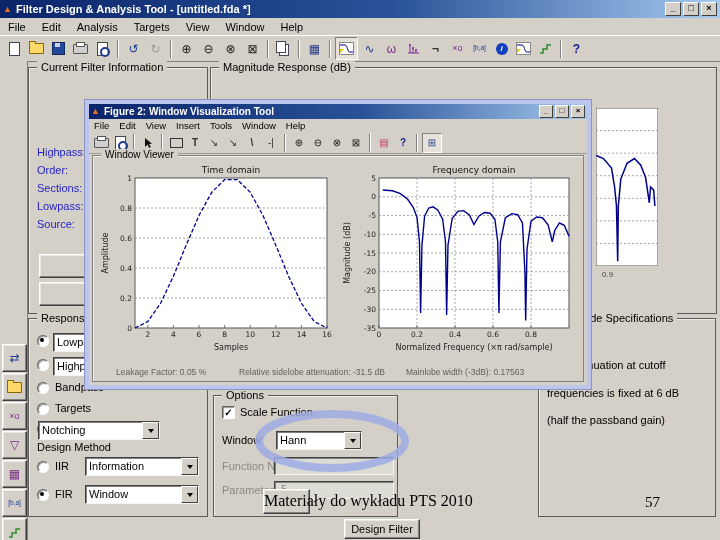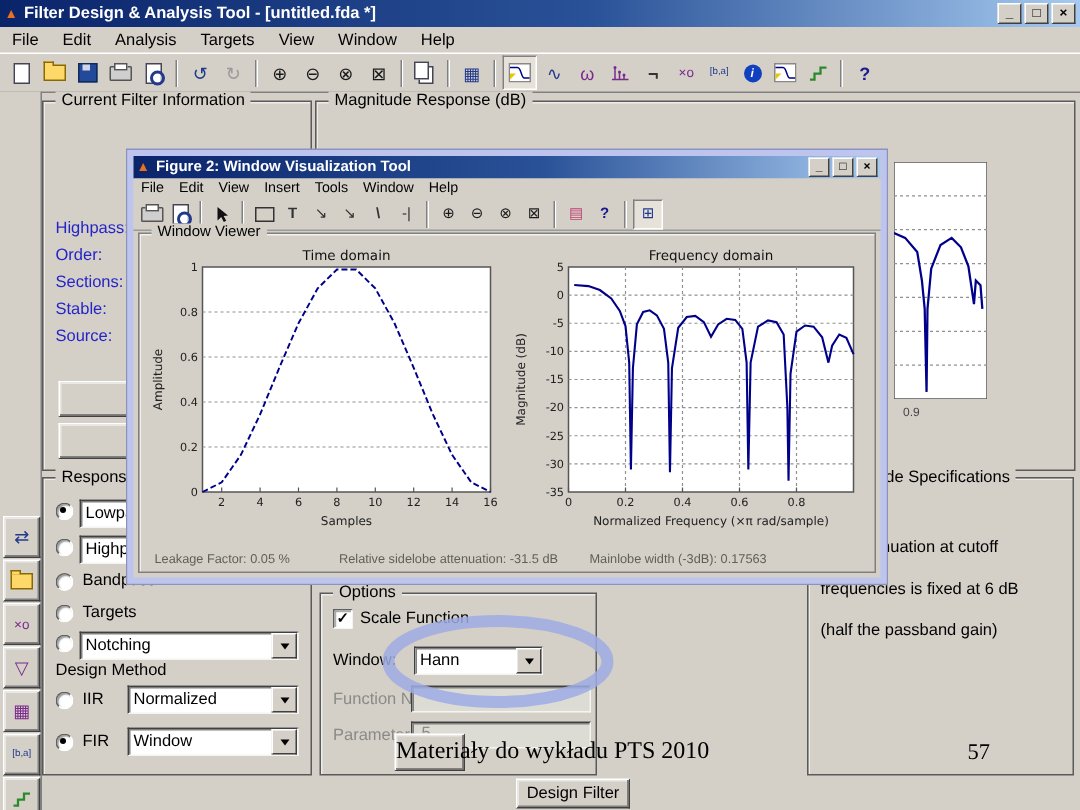--- a/index.html
+++ b/index.html
@@ -253,7 +253,7 @@
         <span class="bluelabel" style="left: 8px; top: 78px;">Highpass:</span>
         <span class="bluelabel" style="left: 8px; top: 96px;">Order:</span>
         <span class="bluelabel" style="left: 8px; top: 114px;">Sections:</span>
-        <span class="bluelabel" style="left: 8px; top: 132px;">Stable:</span>
+        <span class="bluelabel" style="left: 8px; top: 132px;">Lowpass:</span>
         <span class="bluelabel" style="left: 8px; top: 150px;">Source:</span>
       </div>
     <div class="btn3d" style="left:10px;top:186px;width:140px;height:22px;"></div>

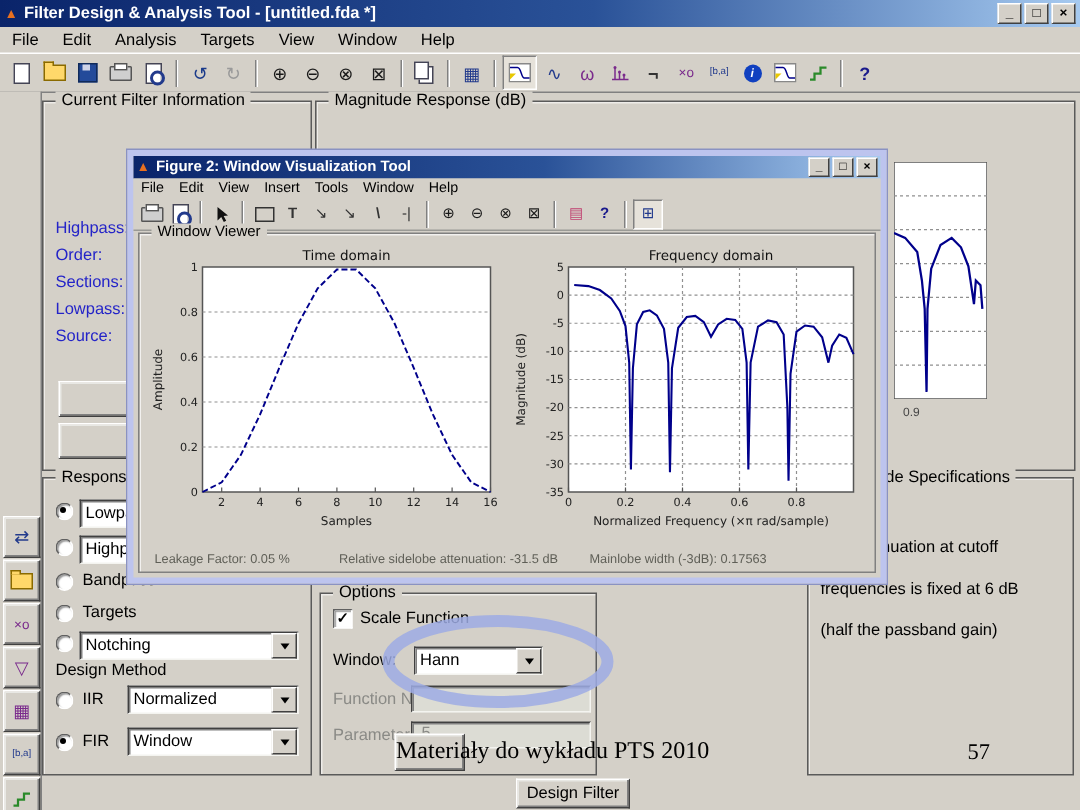--- a/index.html
+++ b/index.html
@@ -76,7 +76,7 @@
     box-shadow:inset 1px 1px 0 rgba(255,255,255,.7);}
   #viewer .legend{font-size:10px;}
   .chart{position:absolute;top:8px;}
-  .stat{position:absolute;bottom:4px;font-size:8.5px;color:#5f5f57;white-space:nowrap;}
+  .stat{position:absolute;bottom:4px;font-size:8.5px;color:#5f5f57;white-space:nowrap;margin-left:13px;}
   
   svg text{font-family:"DejaVu Sans","Liberation Sans",sans-serif;}
   .tick{font-size:7.5px;fill:#222;}

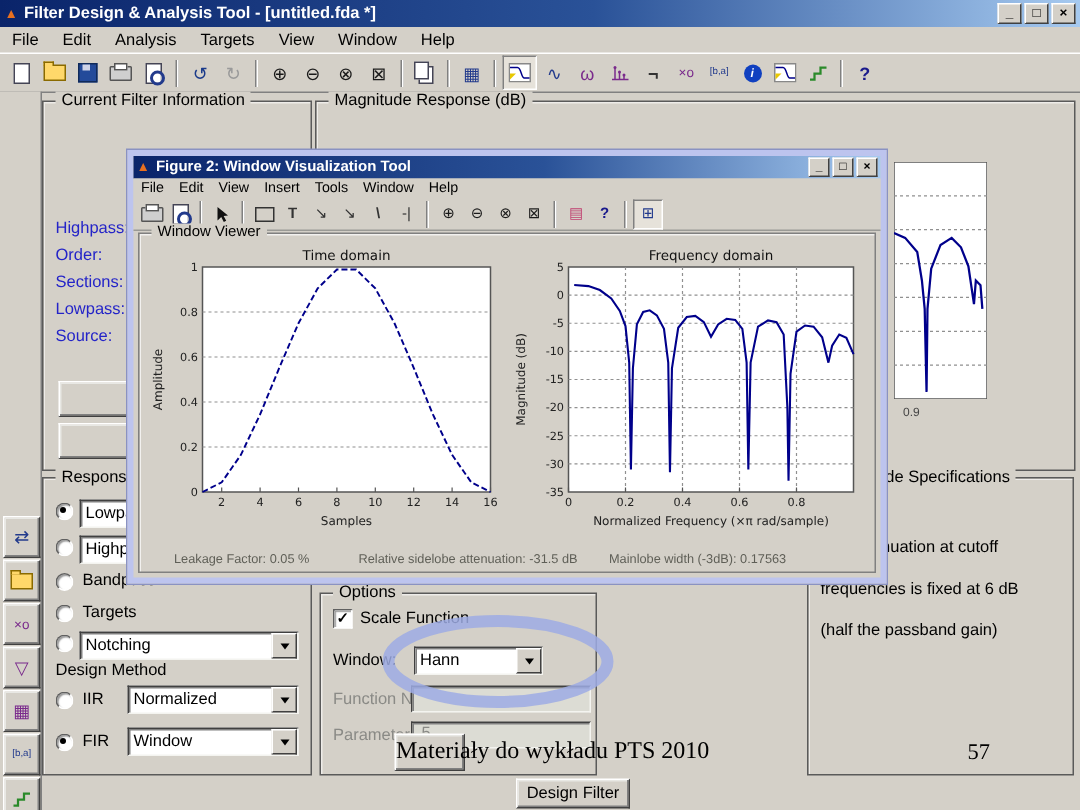--- a/index.html
+++ b/index.html
@@ -297,7 +297,7 @@
         <span class="radio" style="left: 8px; top: 84px;"></span>
         <span class="lbl" style="left: 26px; top: 83px;">Targets</span>
         <span class="radio" style="left: 8px; top: 104px;"></span>
-        <div class="combo sunken" style="left: 24px; top: 102px; width: 120px; padding-left: 24px;">
+        <div class="combo sunken" style="left: 9px; top: 102px; width: 120px;">
           <span class="val">Notching</span>
           <span class="dd">
             <span class="tri"></span>

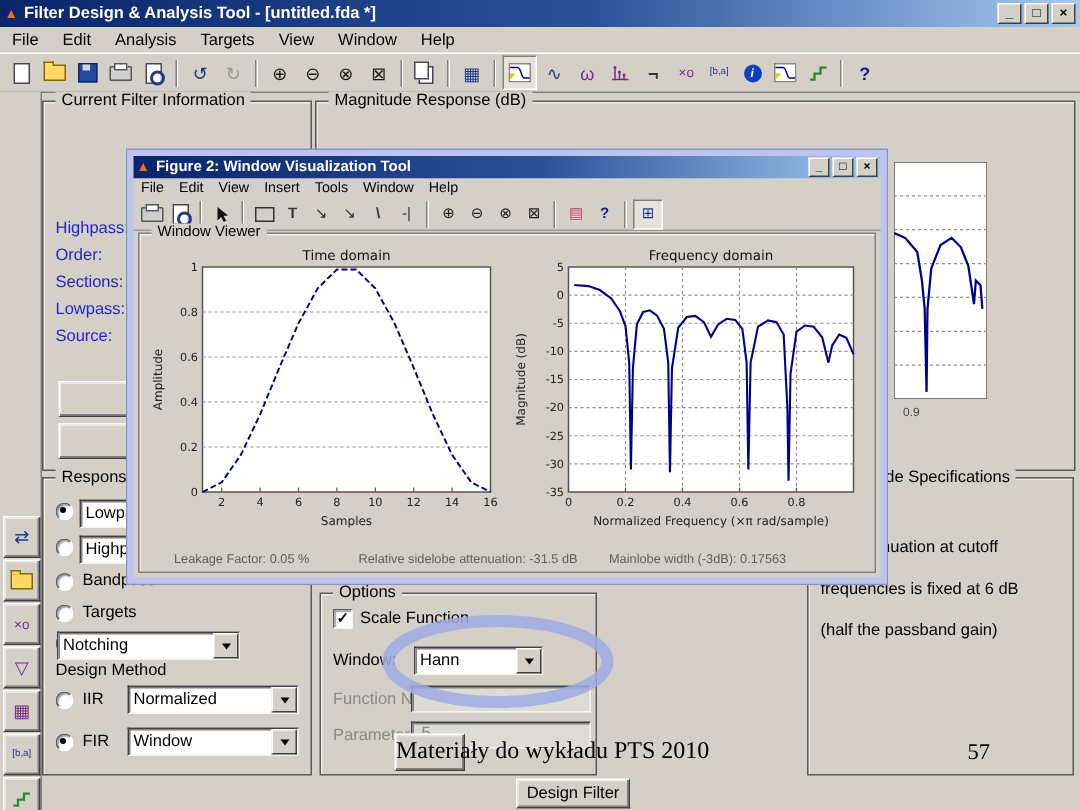--- a/index.html
+++ b/index.html
@@ -308,7 +308,7 @@
     <span class="radio" id="iir-radio" style="left:8px;top:142px;"></span>
     <span class="lbl" style="left:26px;top:141px;">IIR</span>
     <div class="combo sunken" style="left:56px;top:138px;width:112px;">
-      <span class="val">Normalized</span>
+      <span class="val">Information</span>
       <span class="dd">
           <span class="tri"></span>
         </span>

